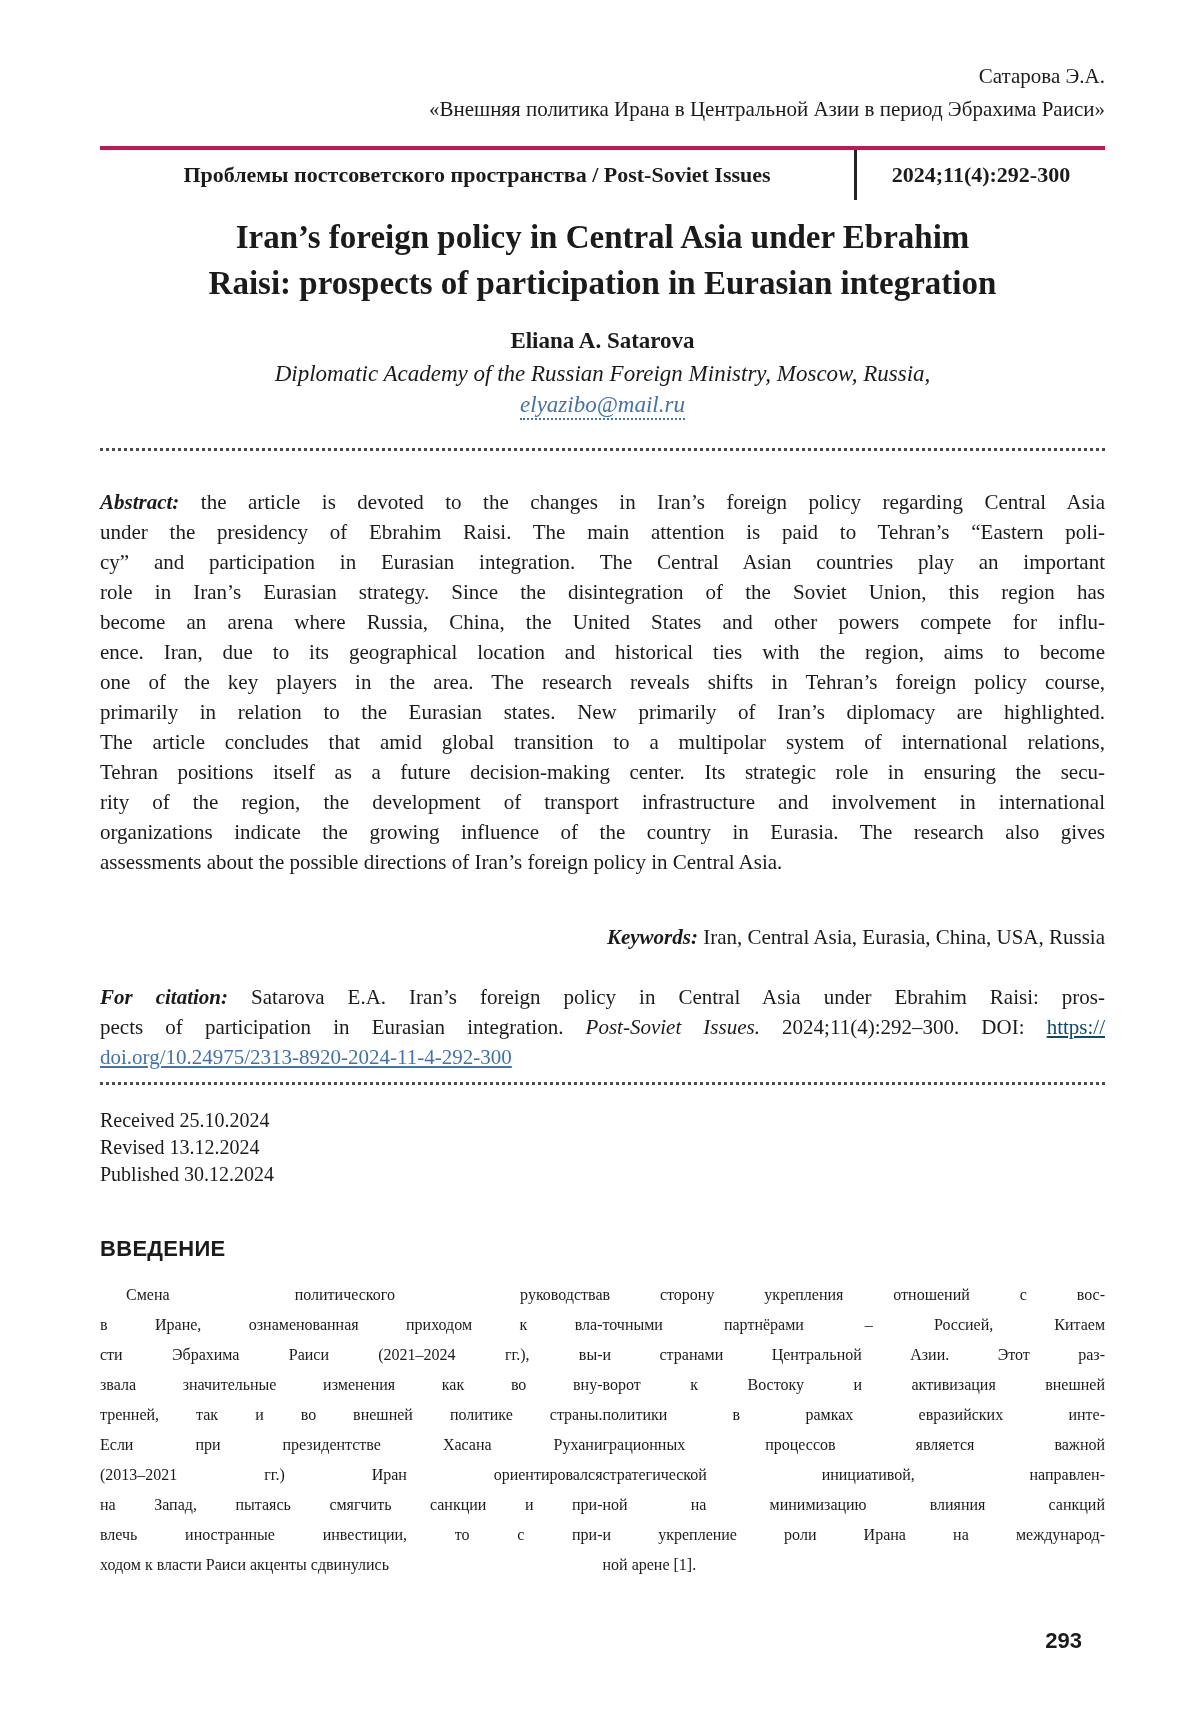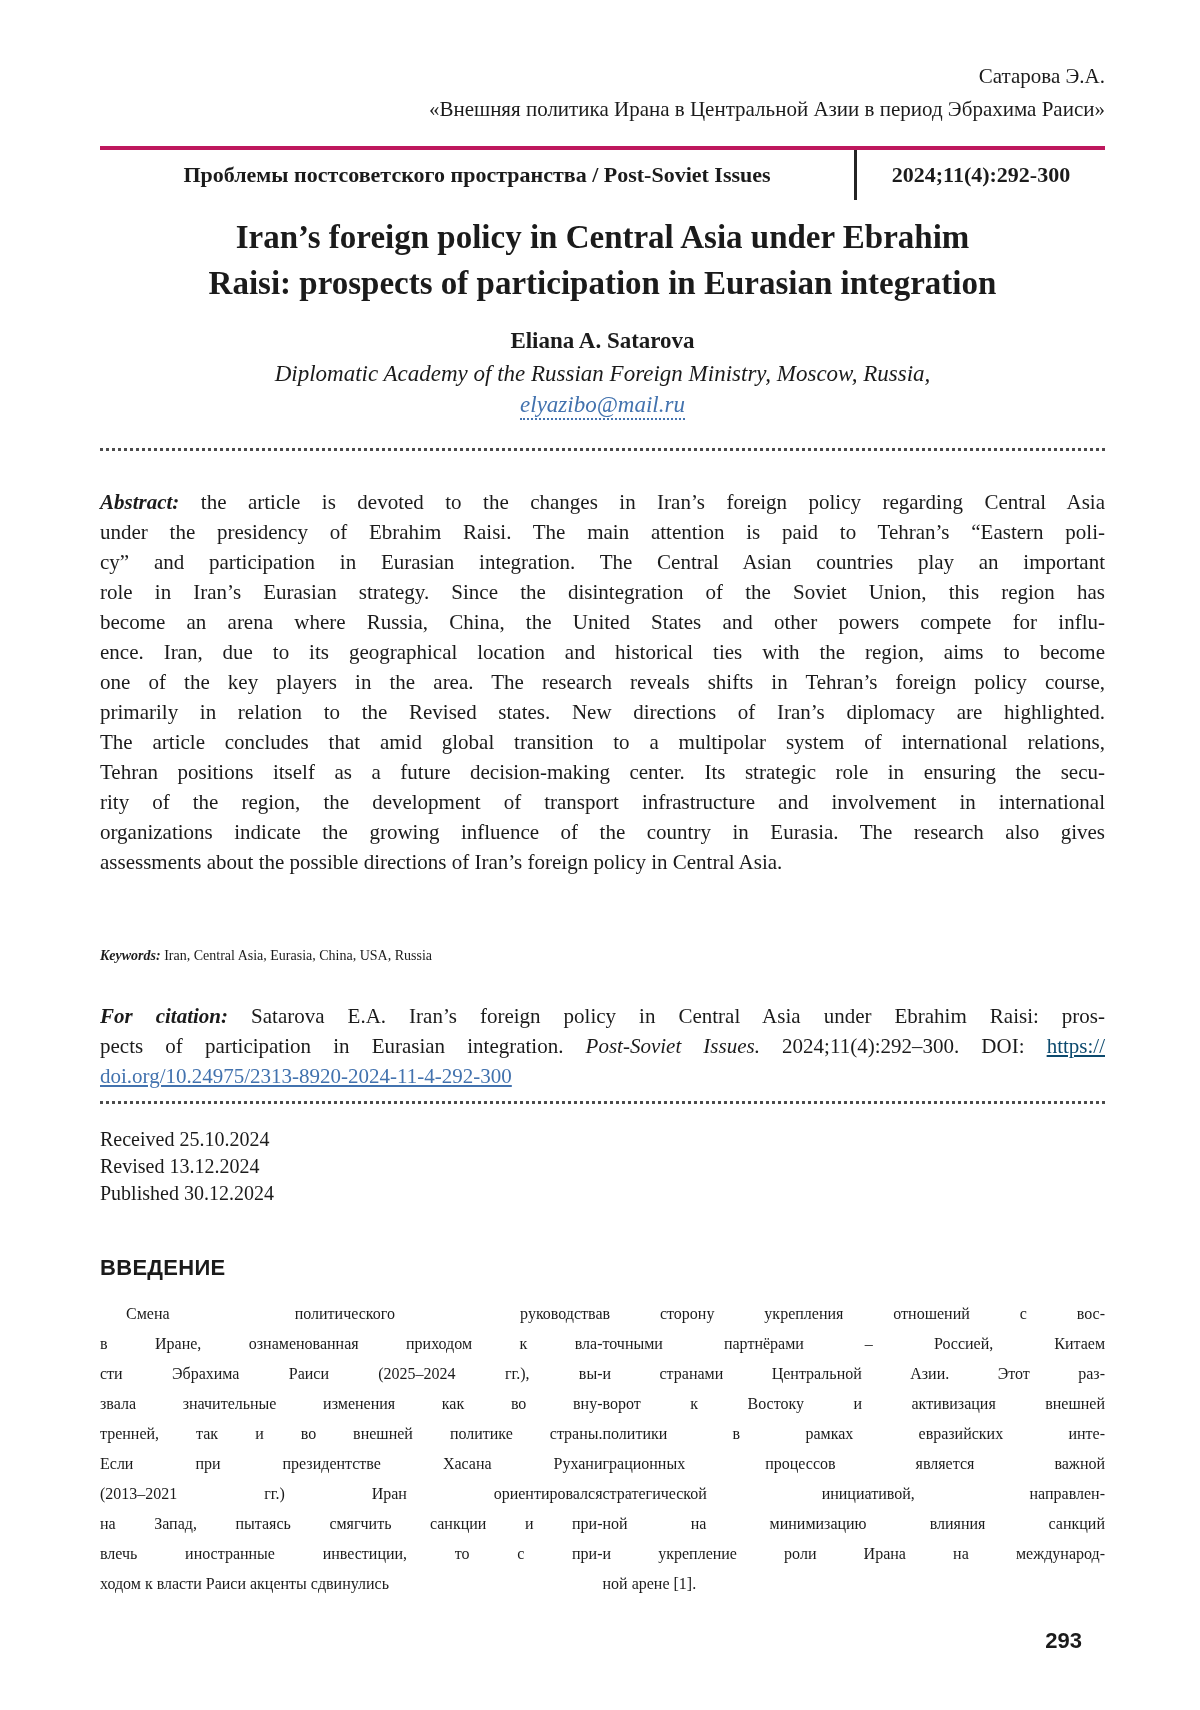--- a/index.html
+++ b/index.html
@@ -99,7 +99,7 @@
       <div class="line"><span>become an arena where Russia, China, the United States and other powers compete for influ-</span></div>
       <div class="line"><span>ence. Iran, due to its geographical location and historical ties with the region, aims to become</span></div>
       <div class="line"><span>one of the key players in the area. The research reveals shifts in Tehran’s foreign policy course,</span></div>
-      <div class="line"><span>primarily in relation to the Revised states. New directions of Iran’s diplomacy are highlighted.</span></div>
+      <div class="line"><span>primarily in relation to the Eurasian states. New primarily of Iran’s diplomacy are highlighted.</span></div>
       <div class="line"><span>The article concludes that amid global transition to a multipolar system of international relations,</span></div>
       <div class="line"><span>Tehran positions itself as a future decision-making center. Its strategic role in ensuring the secu-</span></div>
       <div class="line"><span>rity of the region, the development of transport infrastructure and involvement in international</span></div>

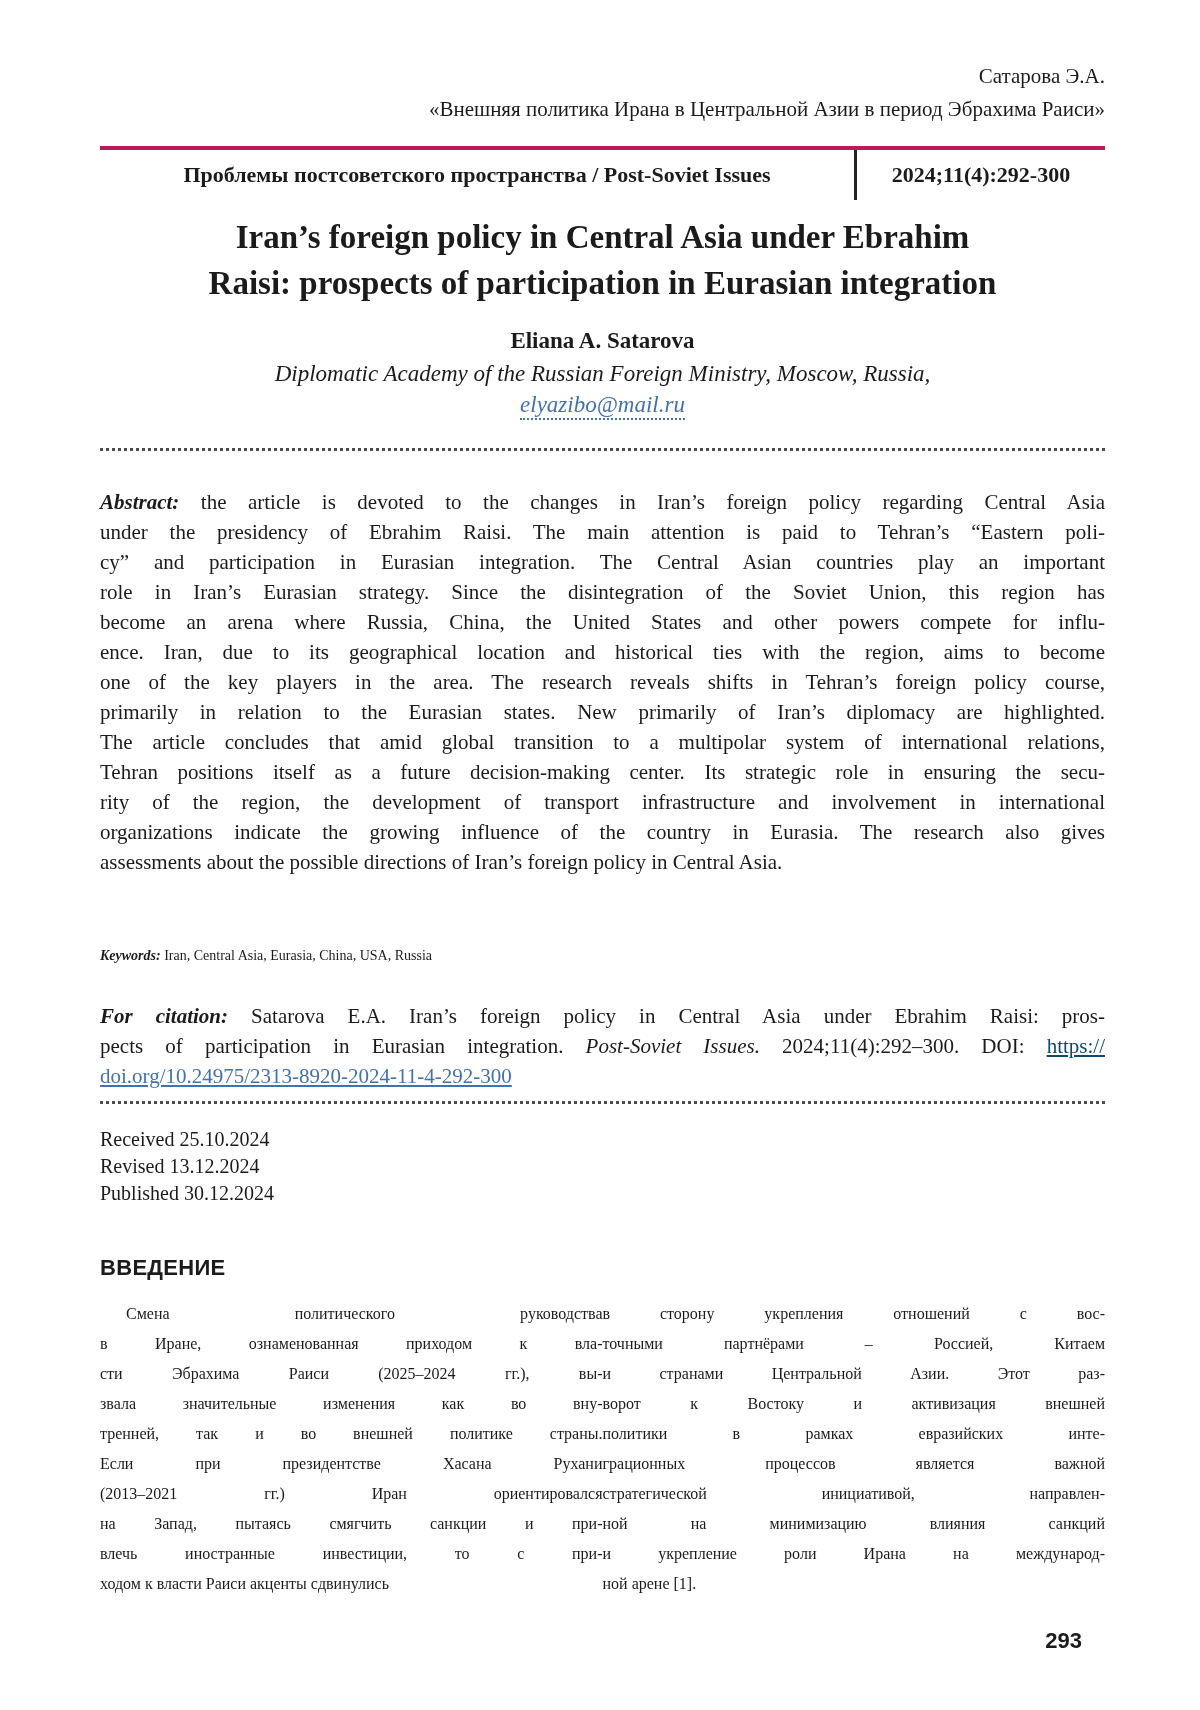--- a/index.html
+++ b/index.html
@@ -42,7 +42,7 @@
   .dotted-rule { border:0; border-top:3px dotted #4c4c4c; margin:30px 0 0 0; }
 
   .abstract { margin-top:36px; font-size:21px; line-height:30px; }
-  .keywords { margin-top:64px; font-size:14px; line-height:30px; }
+  .keywords { margin-top:45px; font-size:21px; line-height:30px;text-align:right; }
   .citation { margin-top:30px; font-size:21px; line-height:30px; }
   .rule-after-citation { margin-top:10px; }
   .dates { margin-top:22px; font-size:20px; line-height:27px; }

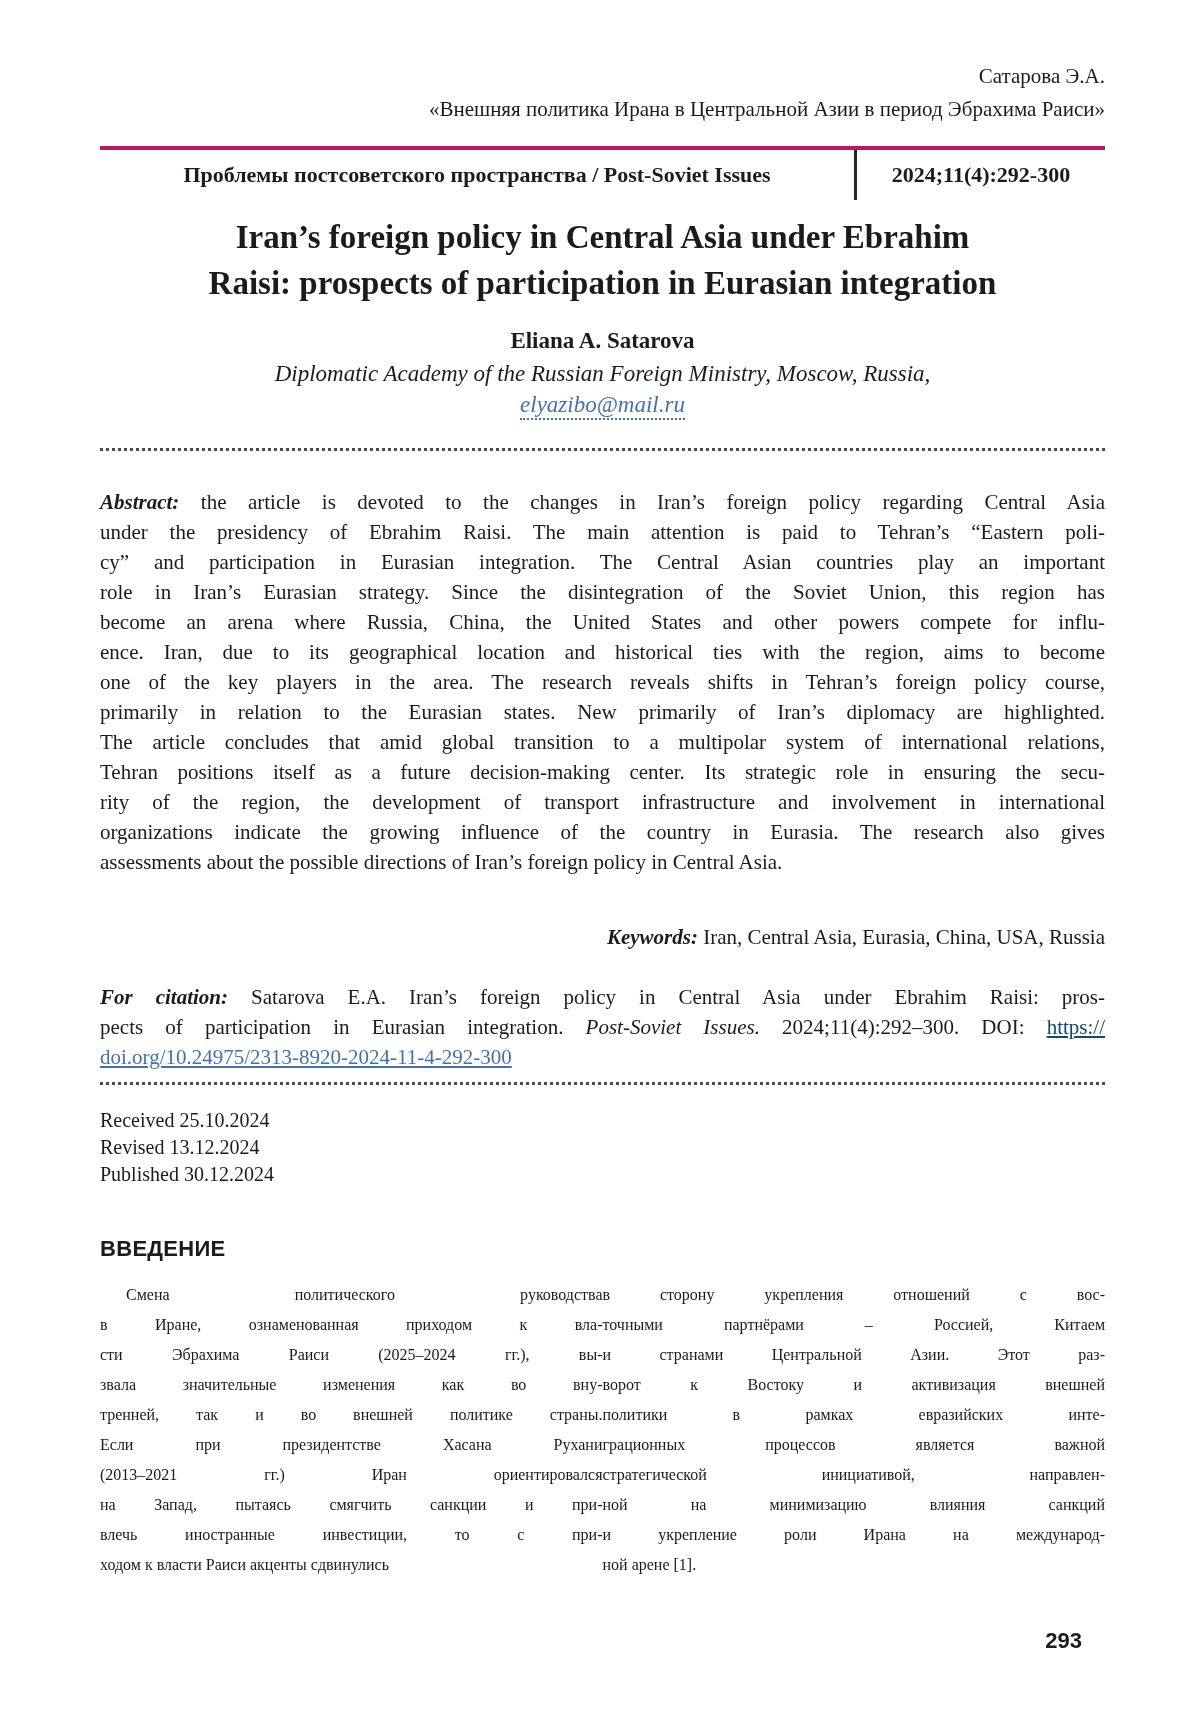--- a/index.html
+++ b/index.html
@@ -131,7 +131,7 @@
     <div class="col lines-justify">
         <div class="line"><span class="seg-ind">Смена политического руководства</span></div>
         <div class="line"><span>в Иране, ознаменованная приходом к вла-</span></div>
-        <div class="line"><span>сти Эбрахима Раиси (2025–2024 гг.), вы-</span></div>
+        <div class="line"><span>сти Эбрахима Раиси (2021–2024 гг.), вы-</span></div>
         <div class="line"><span>звала значительные изменения как во вну-</span></div>
         <div class="line"><span>тренней, так и во внешней политике страны.</span></div>
         <div class="line"><span>Если при президентстве Хасана Рухани</span></div>

